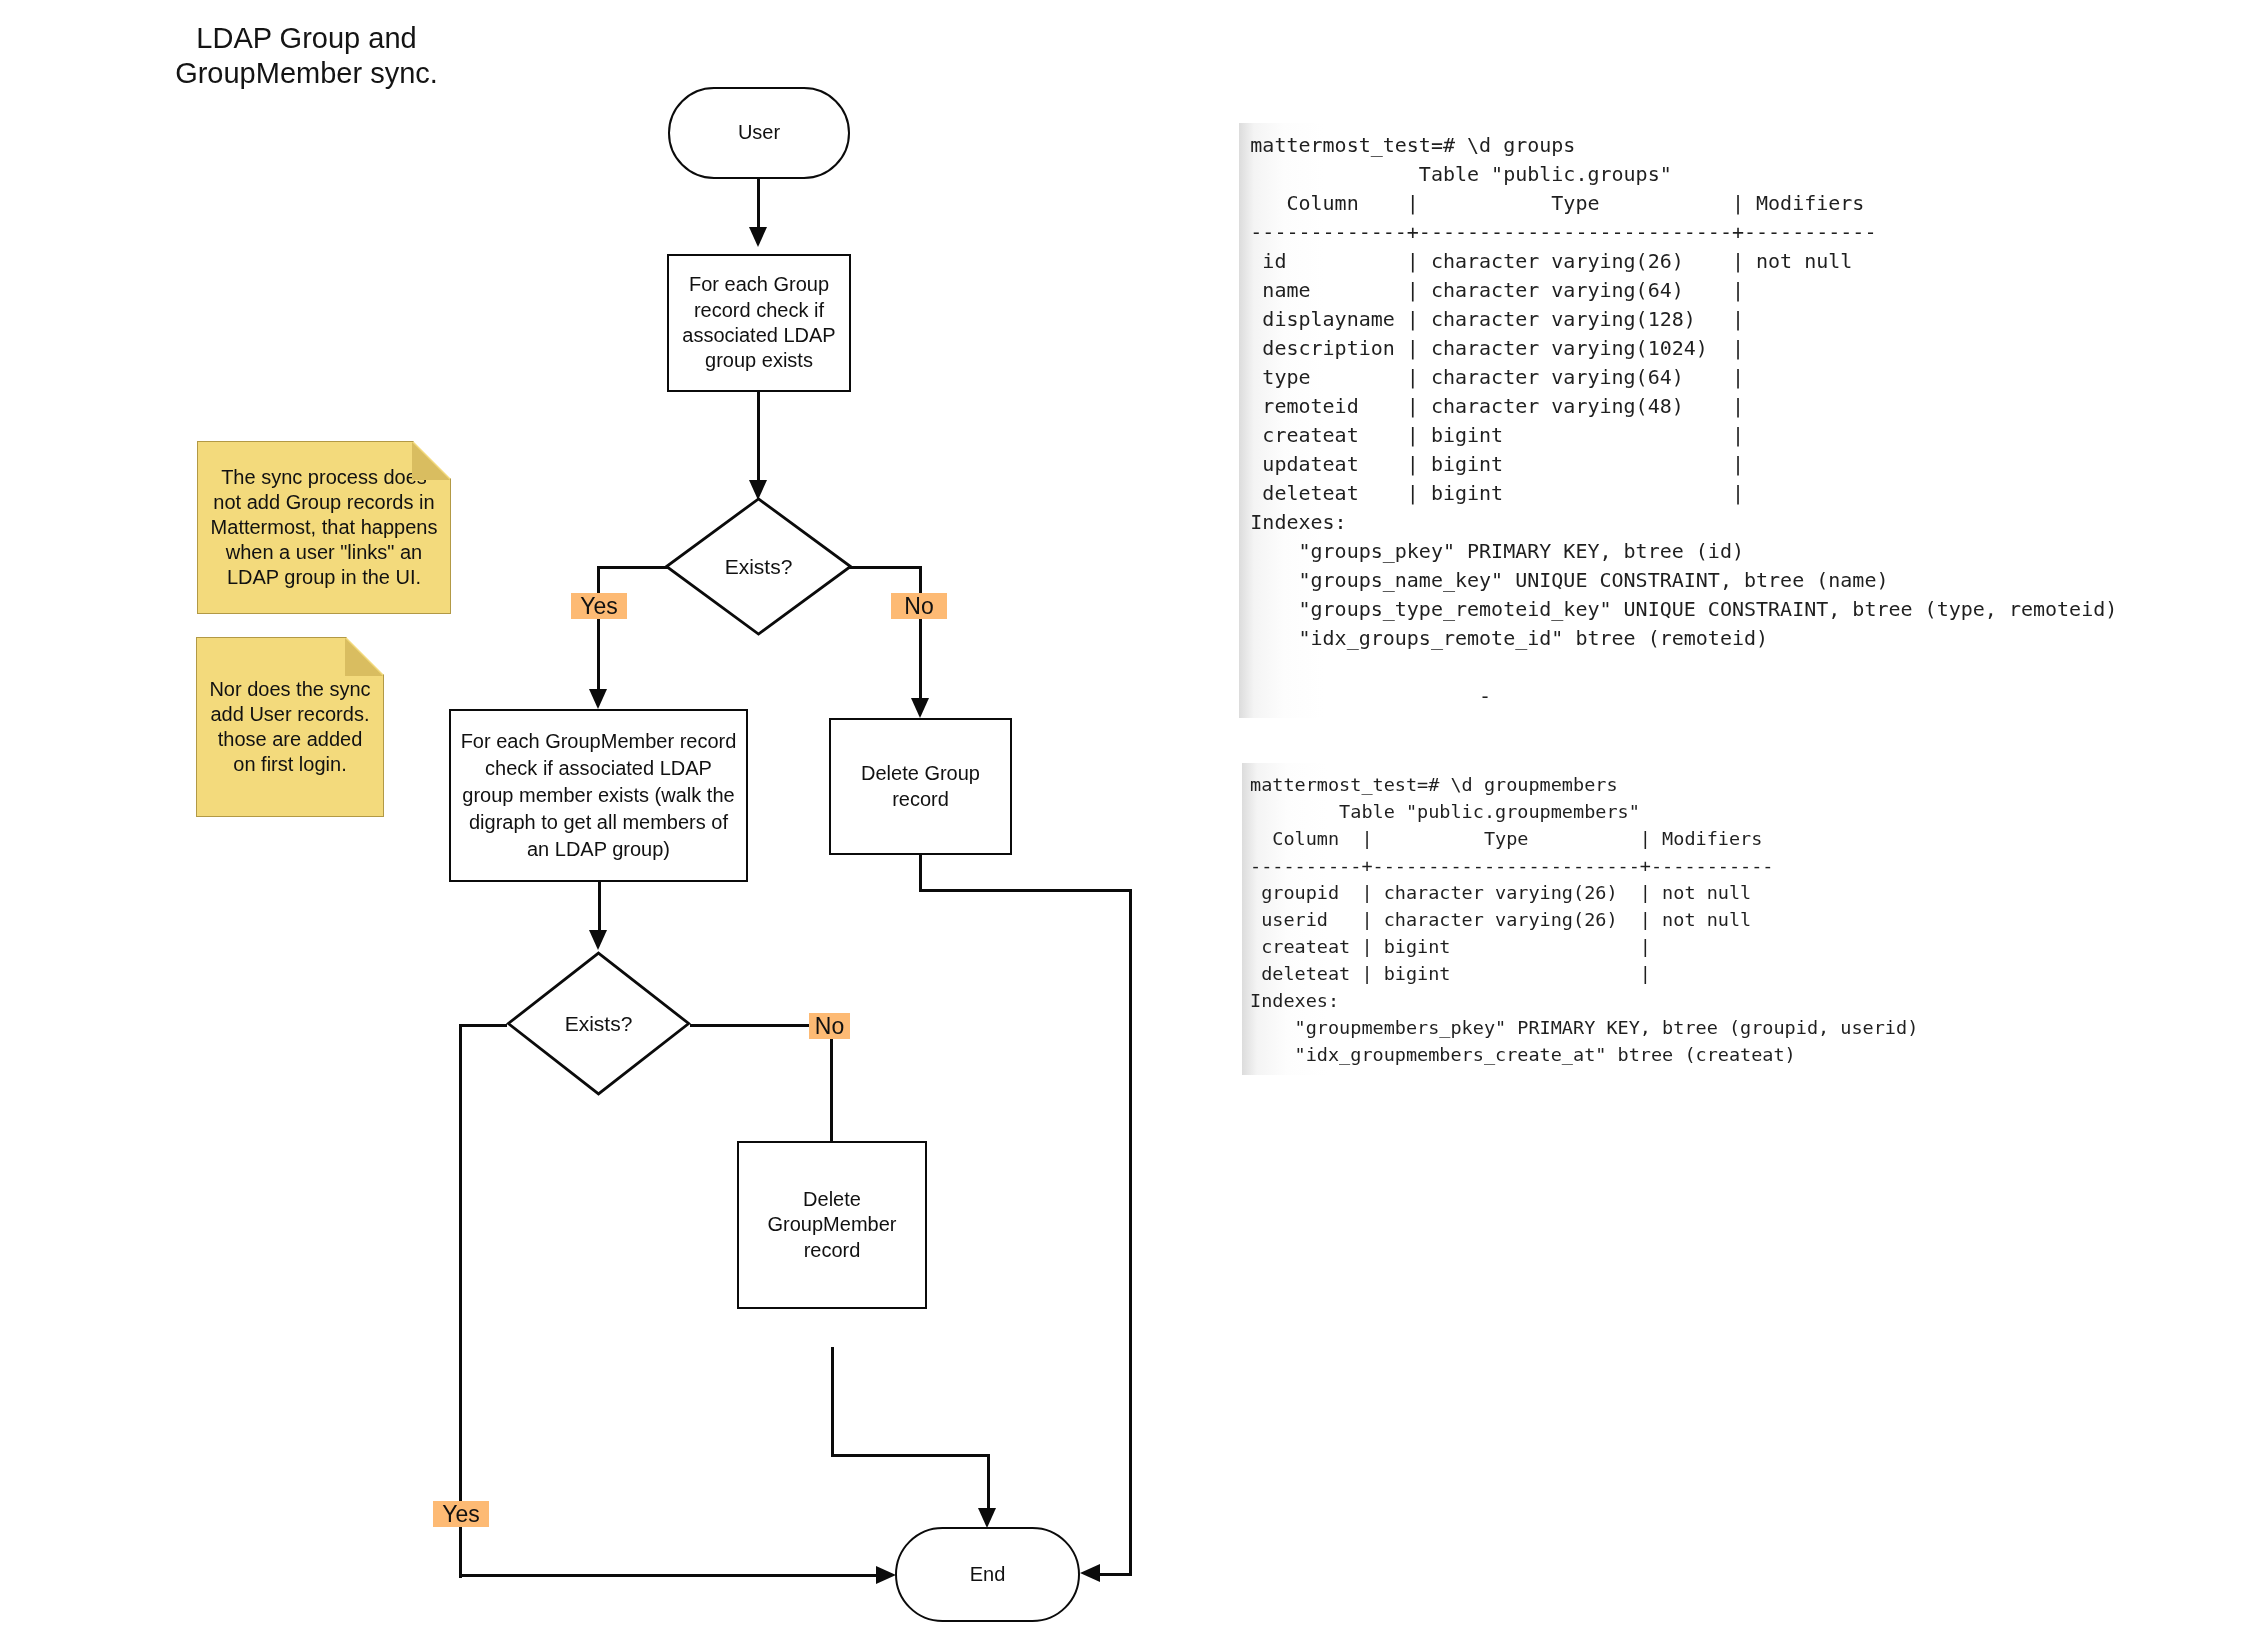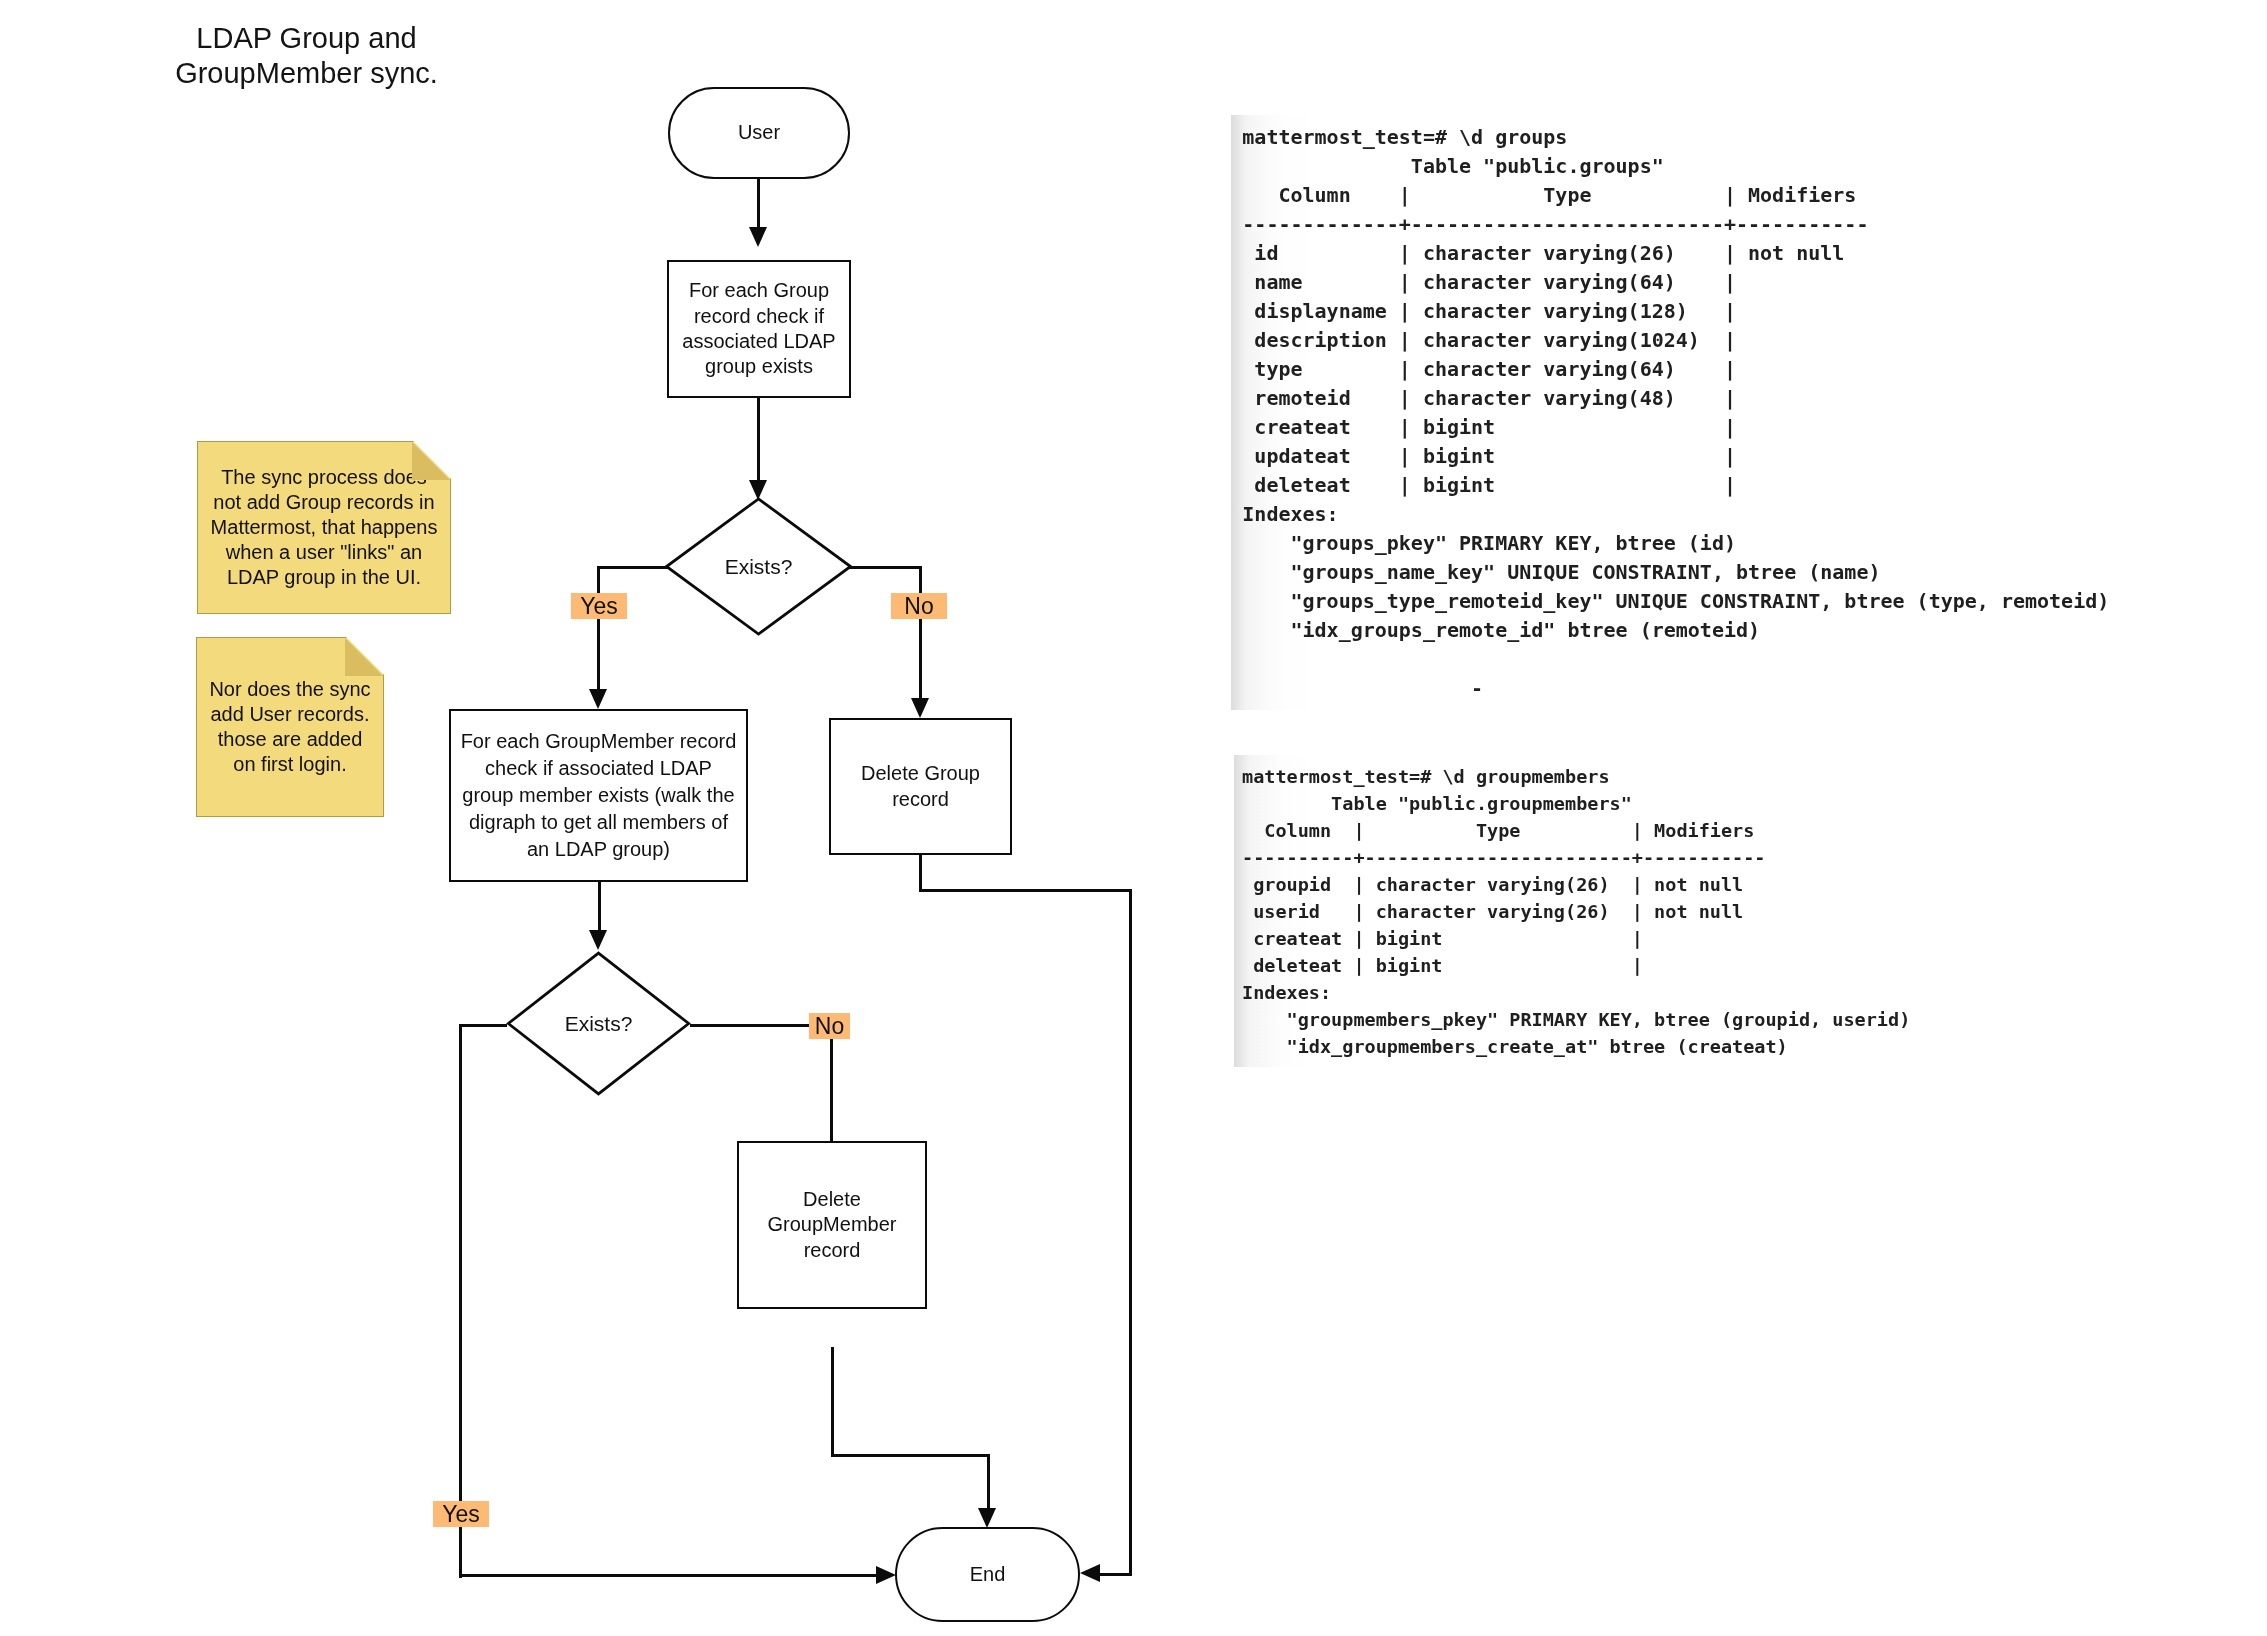--- a/index.html
+++ b/index.html
@@ -36,9 +36,9 @@
         background:#D9BD60;clip-path:polygon(0 0, 100% 100%, 0 100%);}
 
   
-  .term{position:absolute;margin:4px;font-family:"DejaVu Sans Mono", monospace;color:#1f1f1f;
+  .term{position:absolute;margin:12px;font-family:"DejaVu Sans Mono", monospace;color:#1f1f1f;
         background:linear-gradient(90deg,#dcdcdc 0px,#f4f4f4 15px,#fdfdfd 45px,#ffffff 85px);
-        padding:7.5px 11.3px;white-space:pre;font-weight:bold;}
+        padding:7.5px 11.3px;white-space:pre;}
   .term1{font-size:20px;line-height:29px;}
   .term2{font-size:18.5px;line-height:27px;}
 

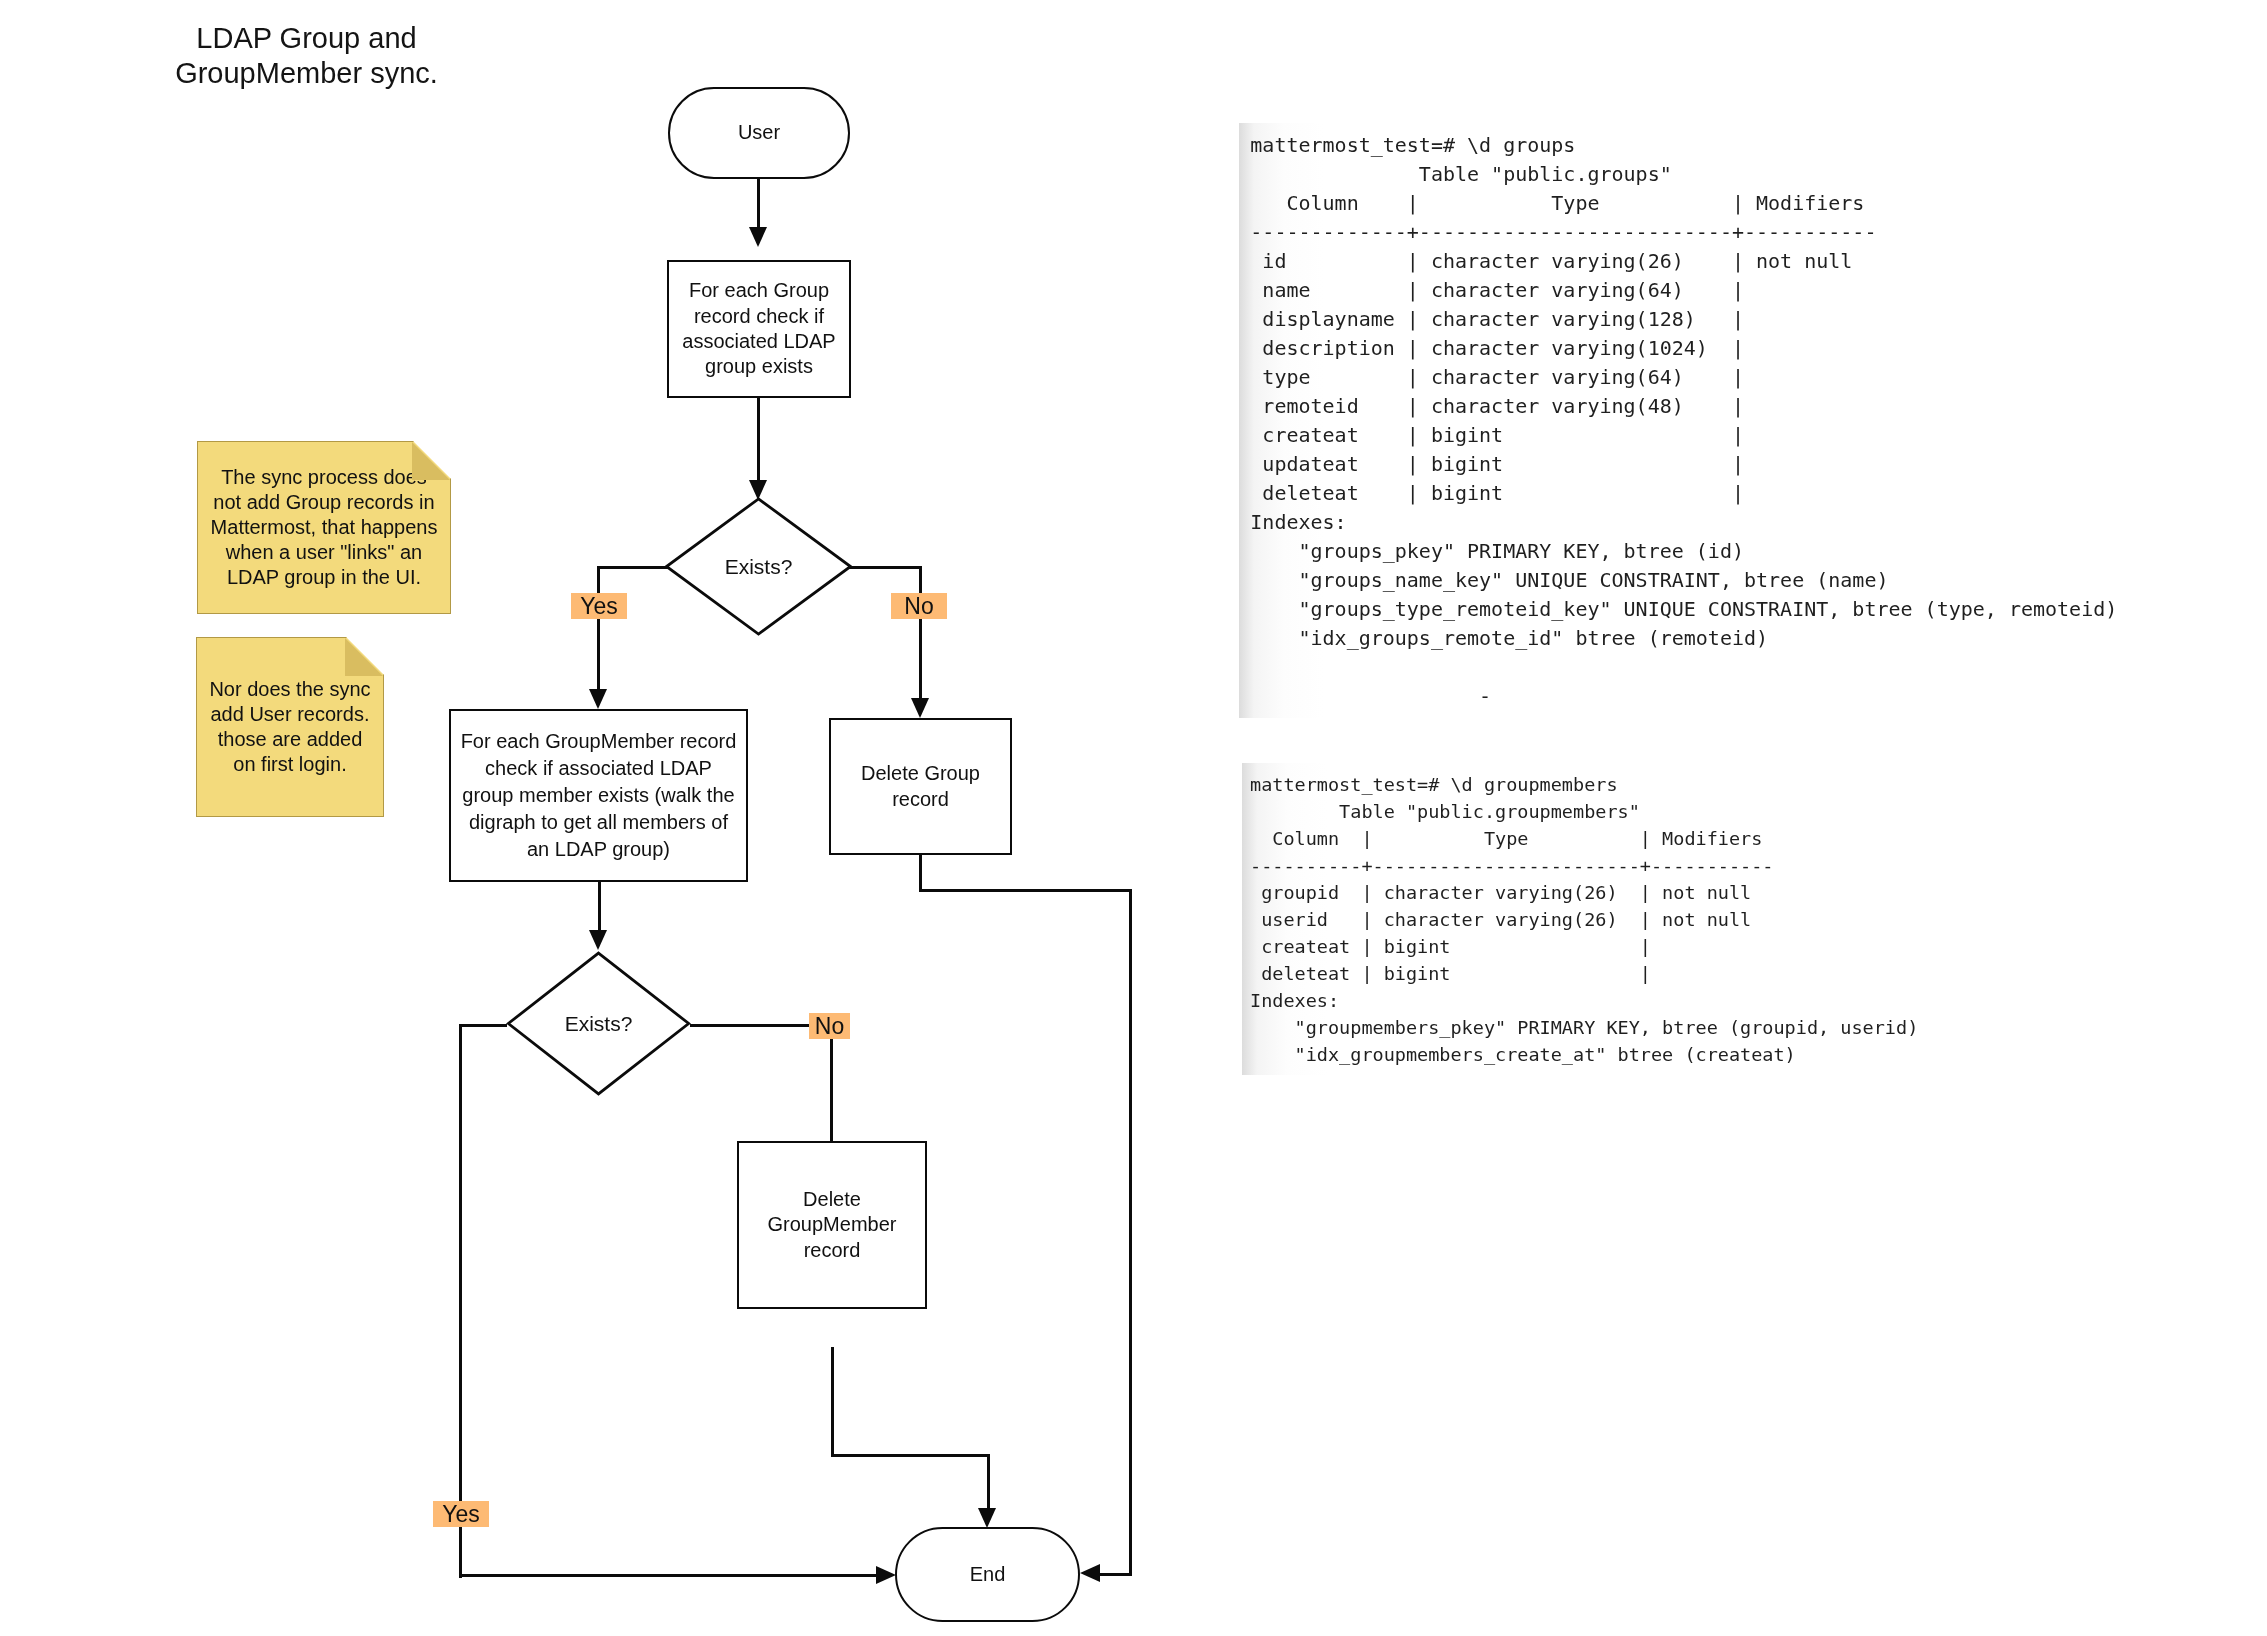--- a/index.html
+++ b/index.html
@@ -125,7 +125,7 @@
 
   <div class="node stadium" style="left:668px;top:87px;width:182px;height:92px;">User</div>
 
-  <div class="node" style="left:667px;top:260px;width:184px;height:138px;">For each Group
+  <div class="node" style="left:667px;top:254px;width:184px;height:138px;">For each Group
 record check if
 associated LDAP
 group exists</div>

